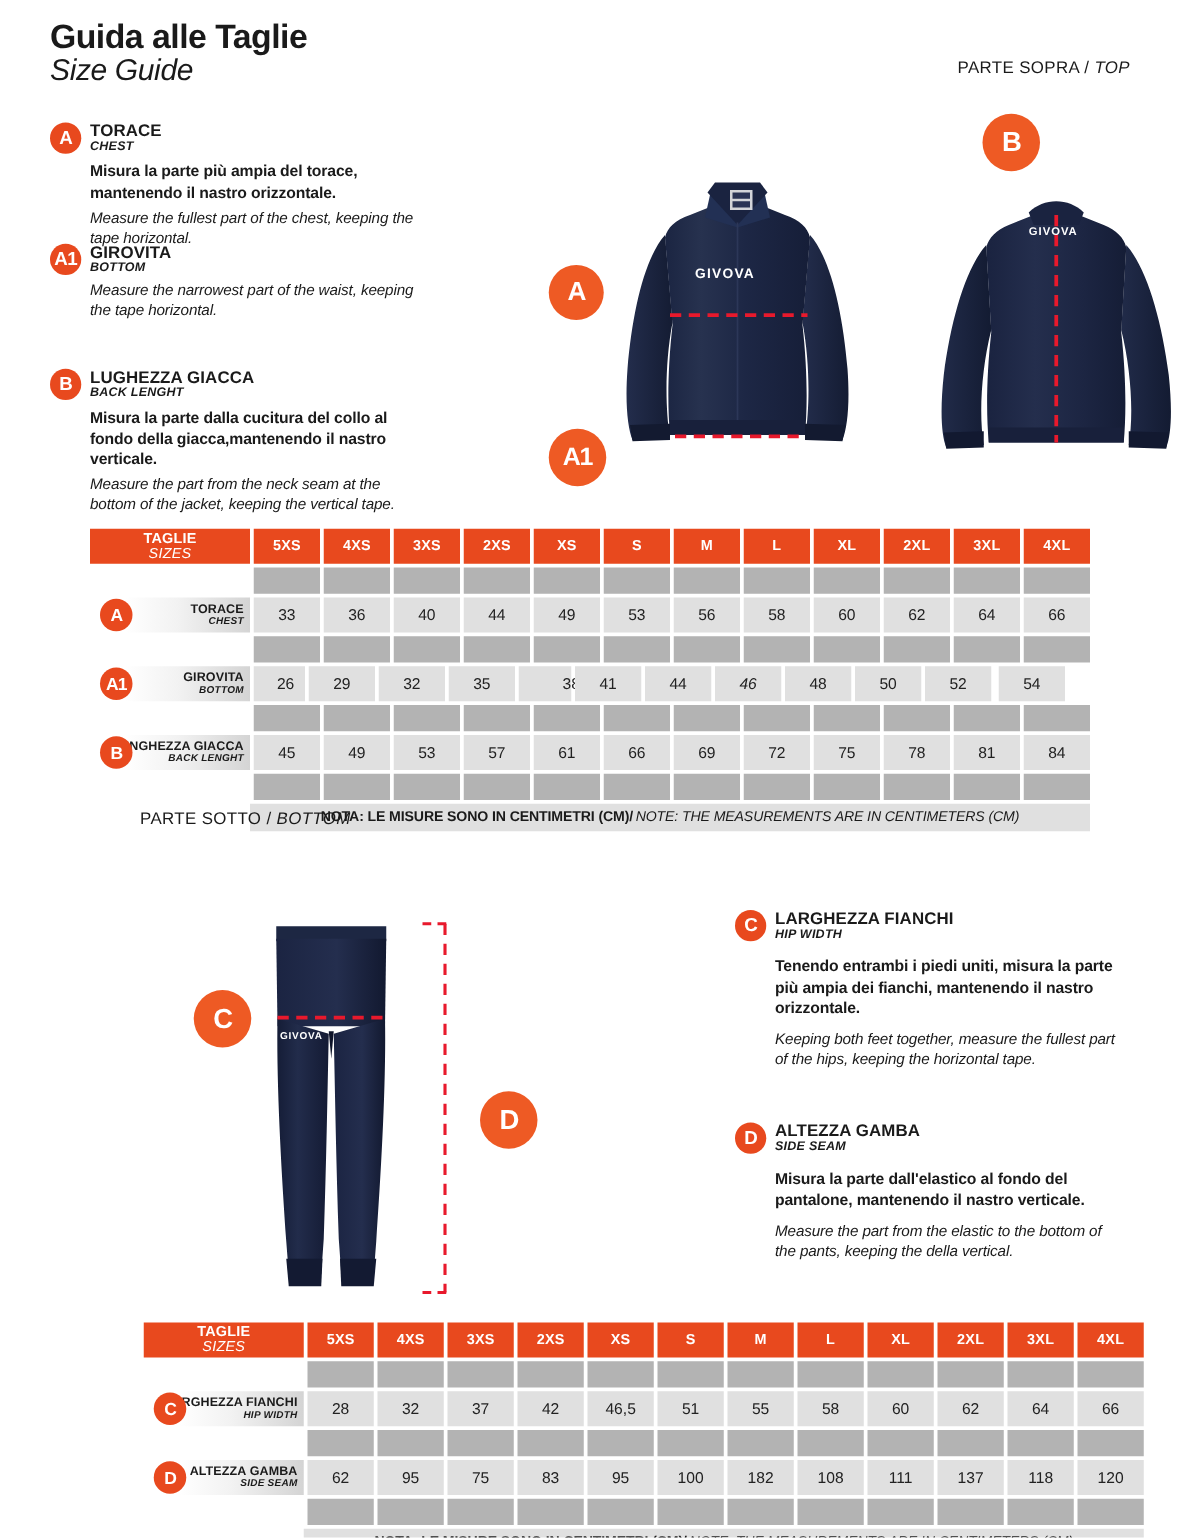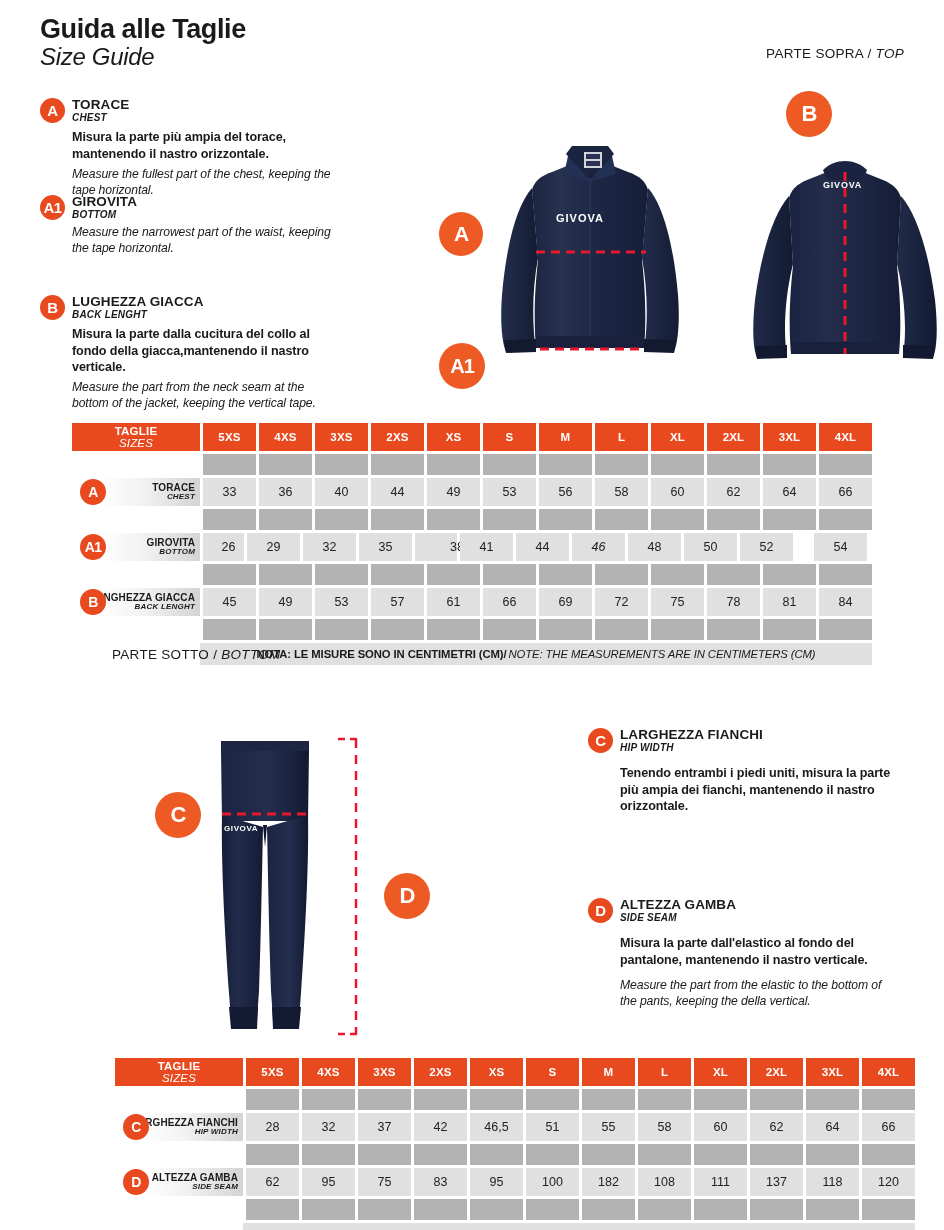--- a/index.html
+++ b/index.html
@@ -404,7 +404,7 @@
       <div class="data-cell" style="width:53px;margin-left:3px;">48</div>
       <div class="data-cell" style="width:53px;margin-left:3px;">50</div>
       <div class="data-cell" style="width:53px;margin-left:3px;">52</div>
-      <div class="data-cell" style="width:53px;margin-left:21px;">54</div>
+      <div class="data-cell" style="width:53px;margin-left:6px;">54</div>
     </div>
     <div class="tbl-gap"></div>
     <div class="tbl-row">

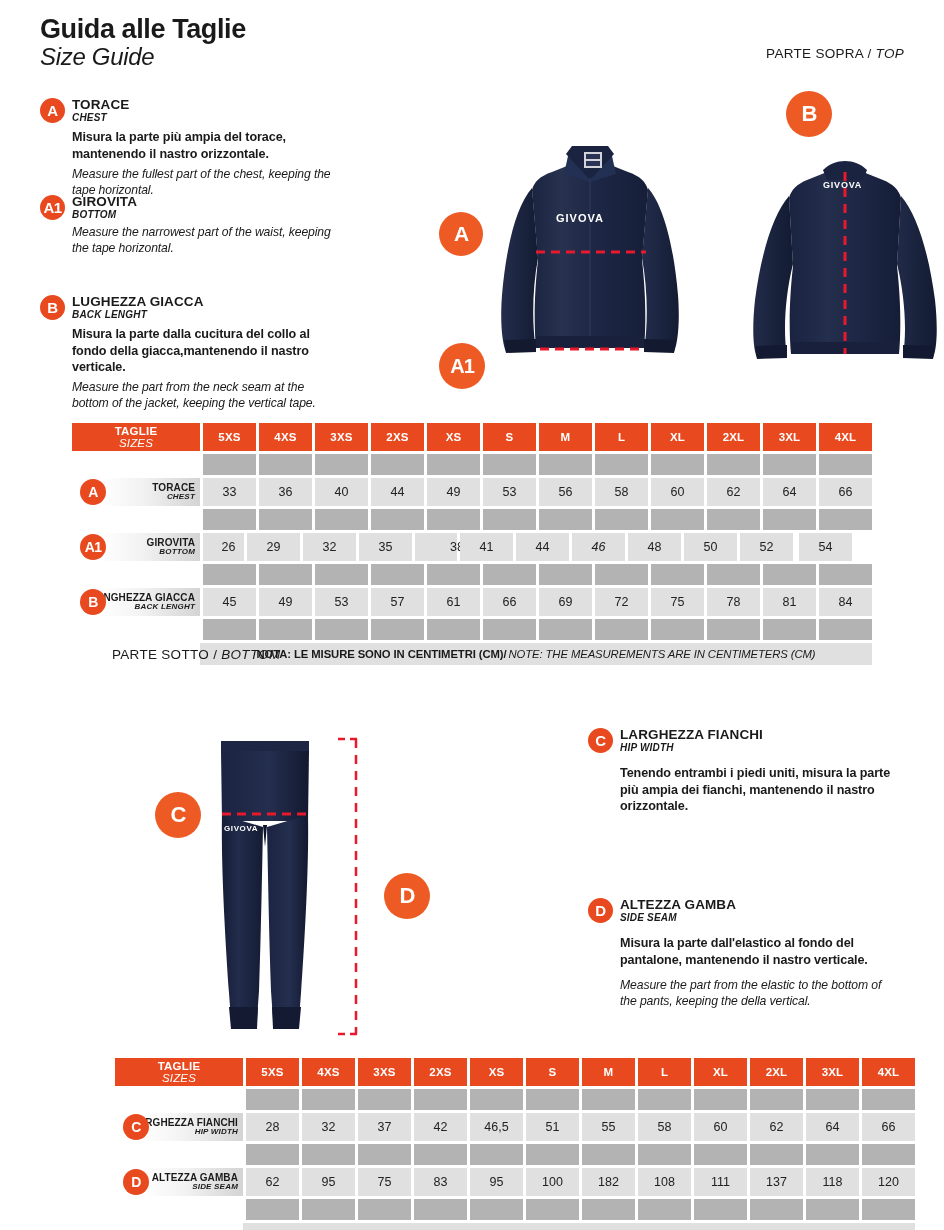--- a/index.html
+++ b/index.html
@@ -526,6 +526,7 @@
     <div class="legend-title">LARGHEZZA FIANCHI</div>
     <div class="legend-subtitle">HIP WIDTH</div>
     <div class="legend-it" style="margin-top:12px;">Tenendo entrambi i piedi uniti, misura la parte più ampia dei fianchi, mantenendo il nastro orizzontale.</div>
+    <div class="legend-en" style="margin-top:10px;">Keeping both feet together, measure the fullest part of the hips, keeping the horizontal tape.</div>
   </div>
 </div>
 

